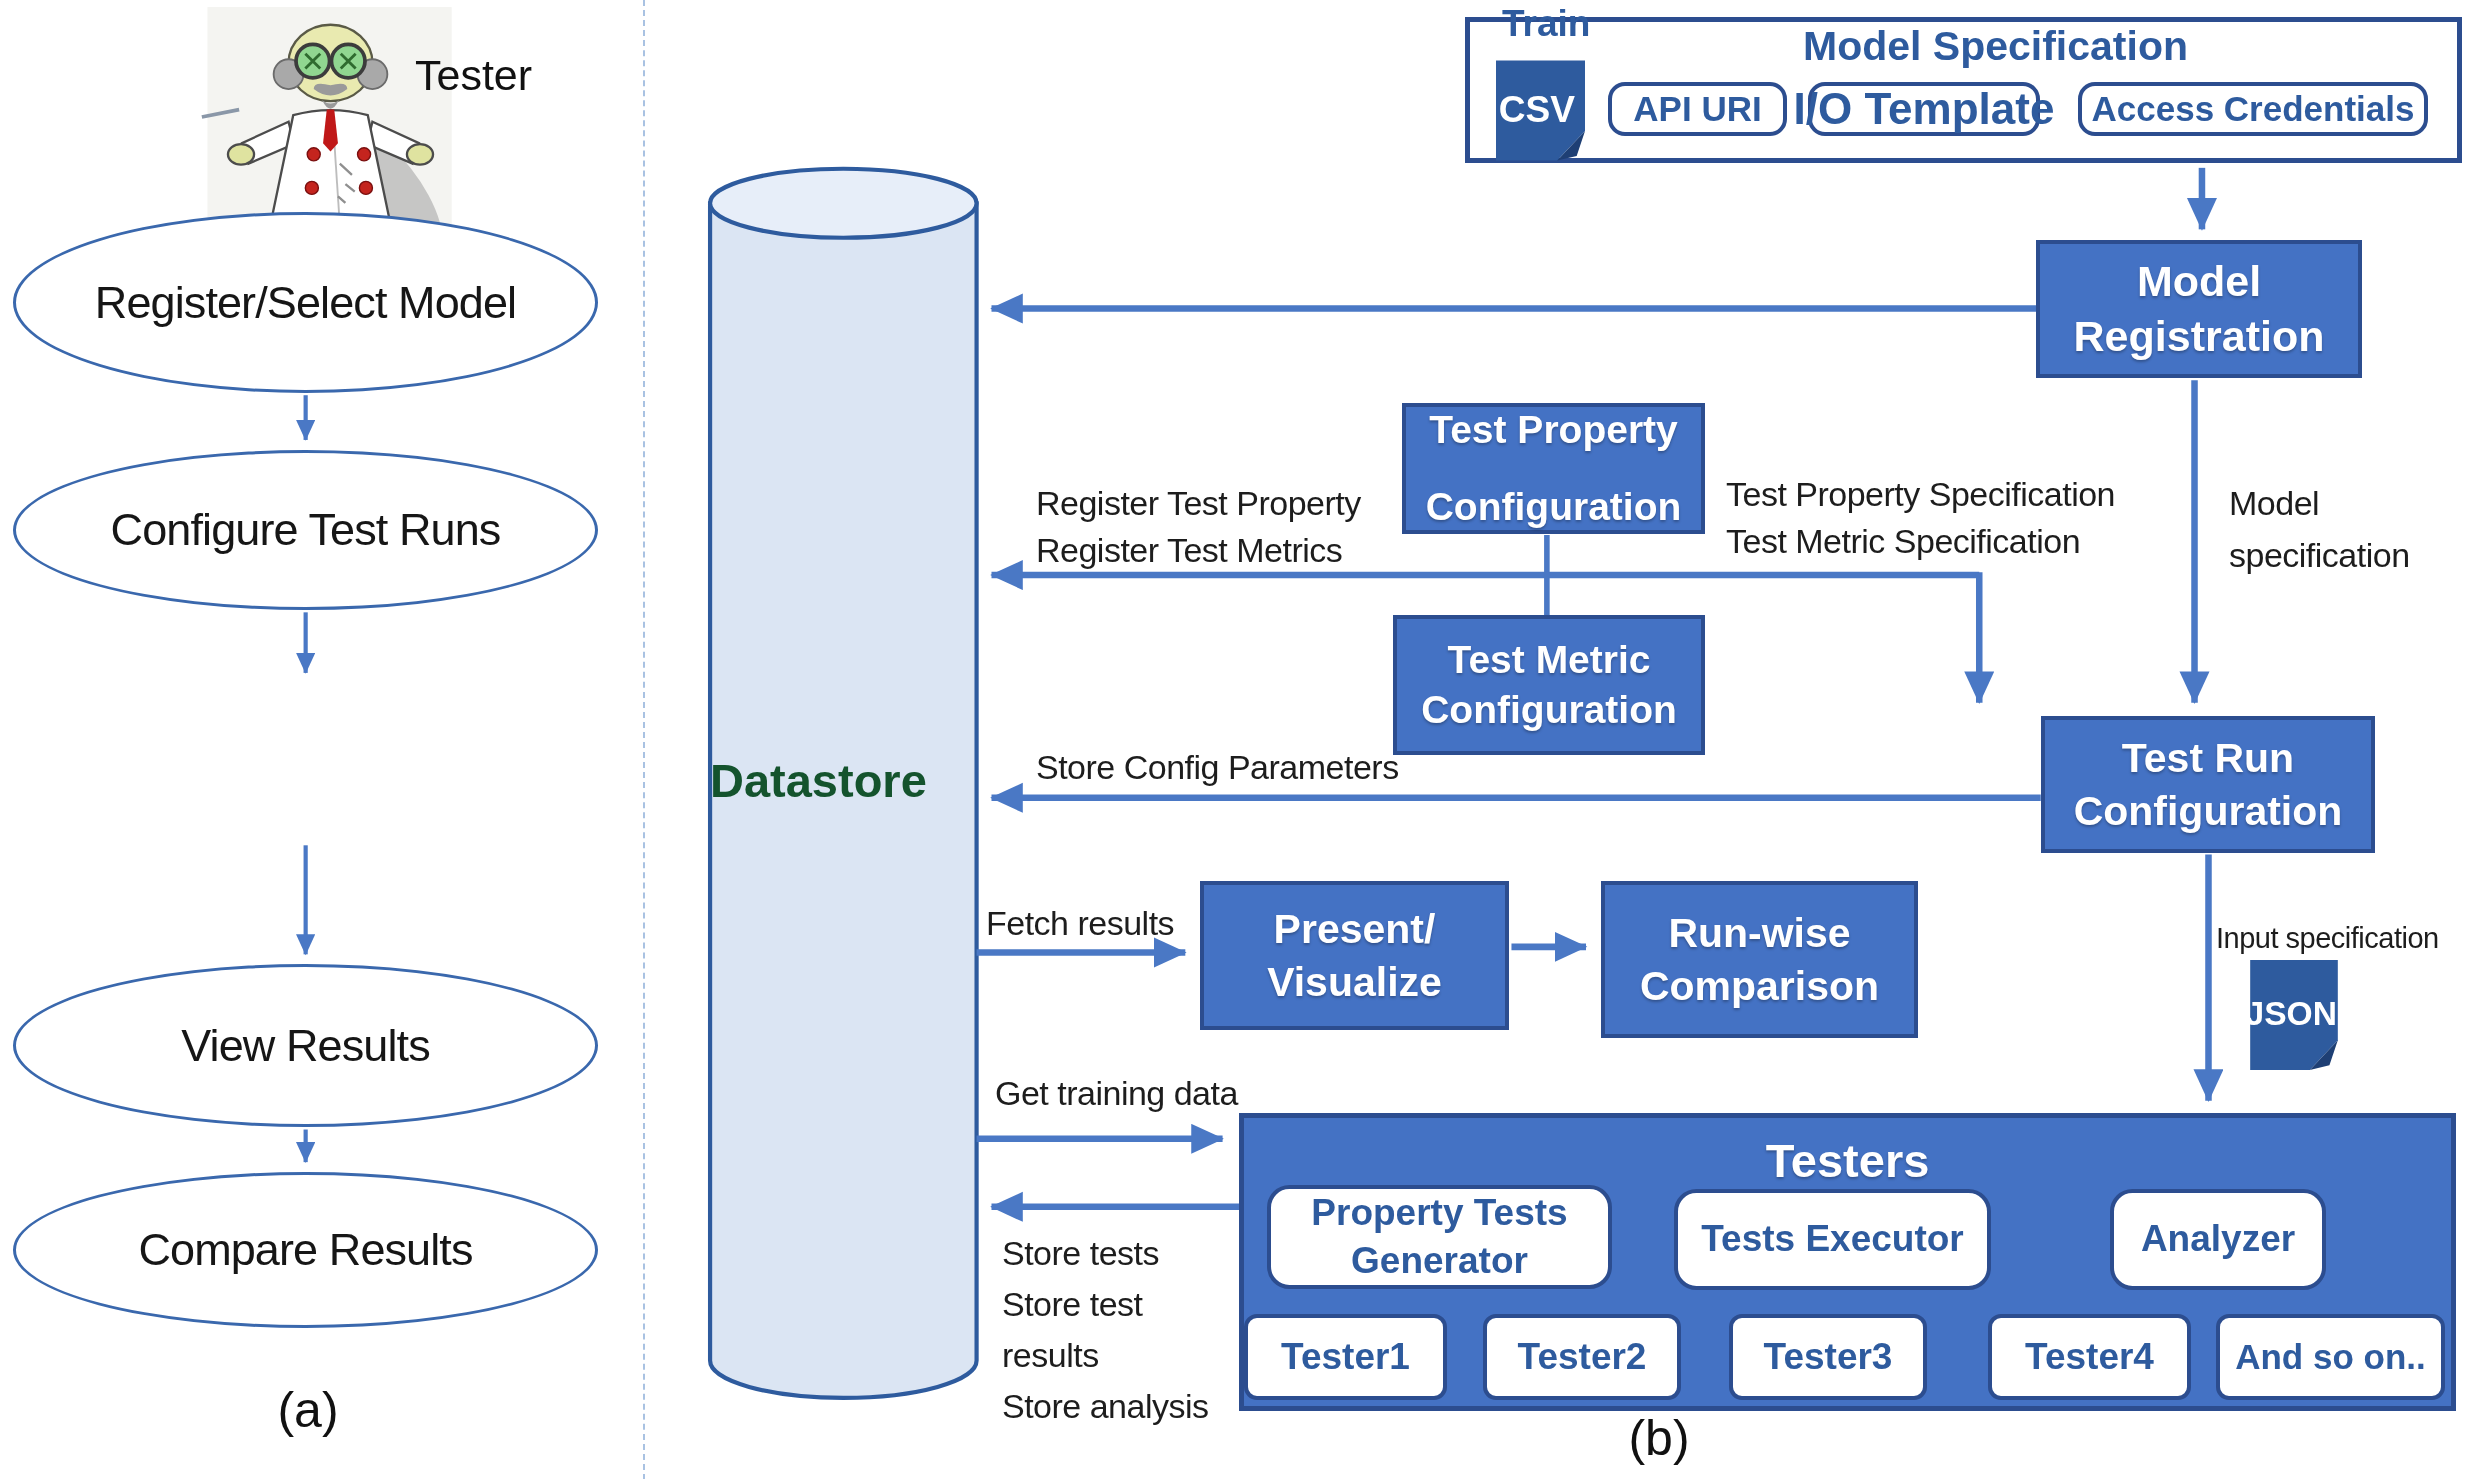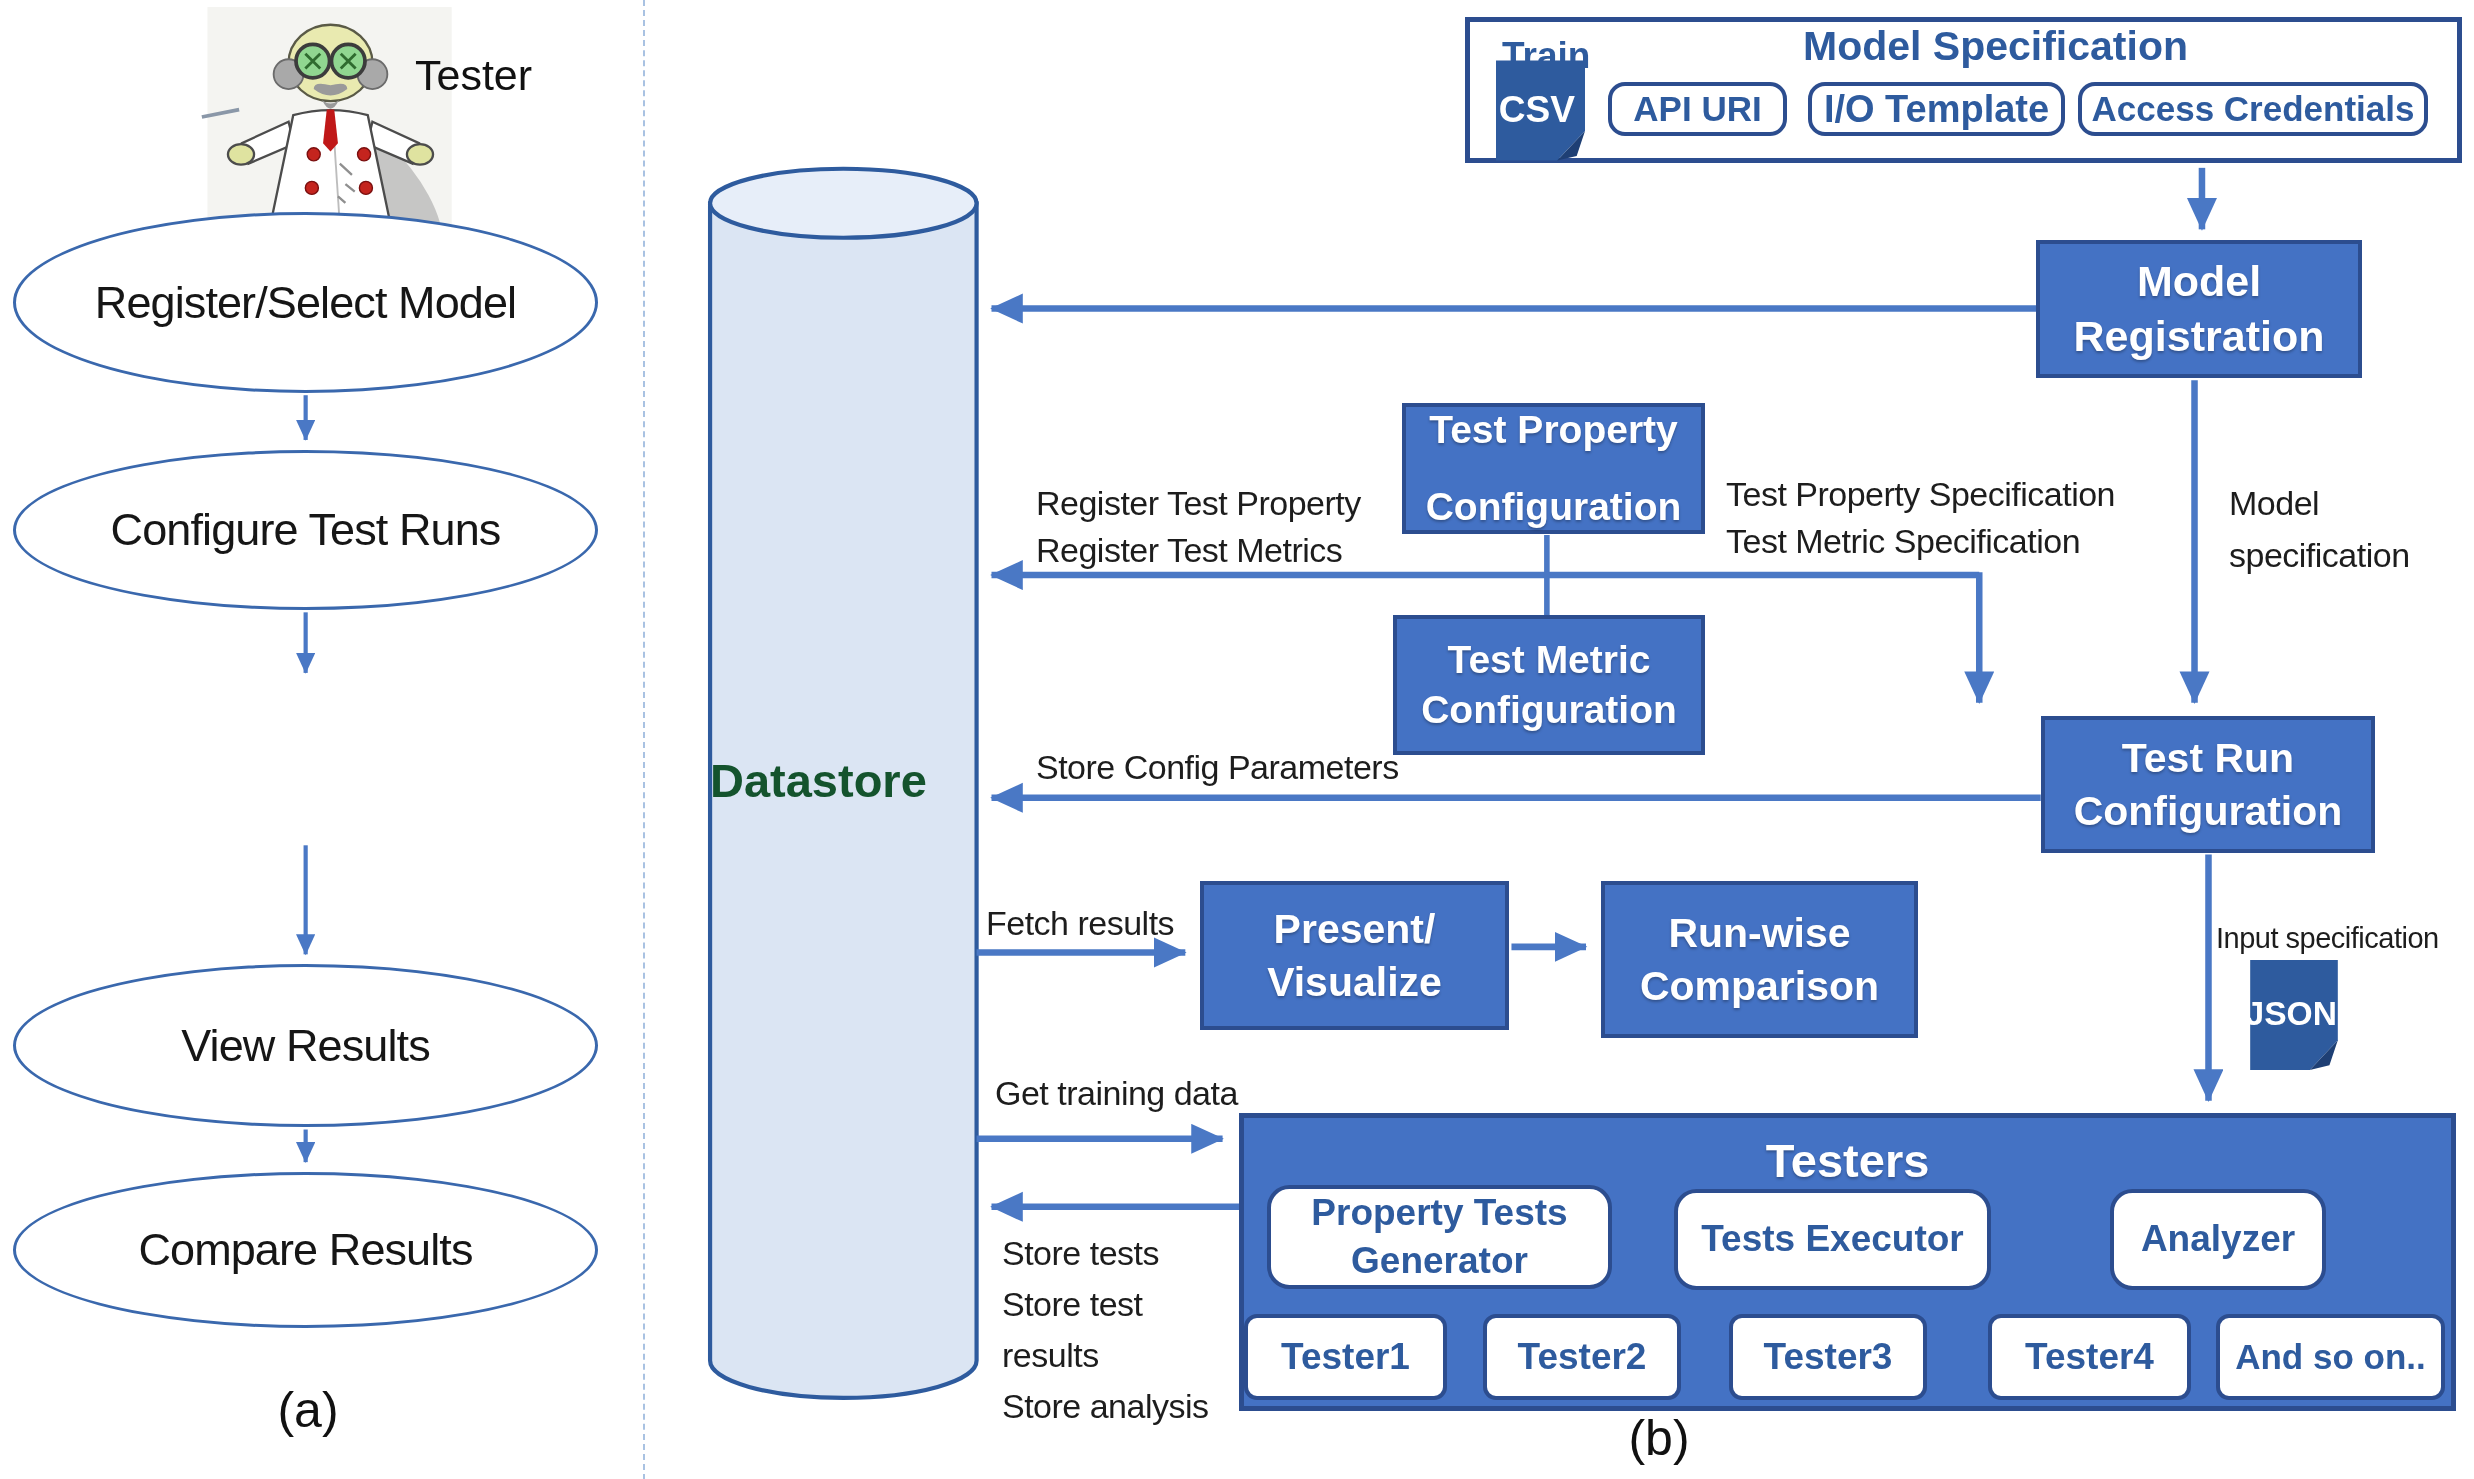--- a/index.html
+++ b/index.html
@@ -119,7 +119,7 @@
   <div class="divider"></div>
 
   <div class="abs" style="left:1465px;top:17px;width:997px;height:146px;background:#fff;border:5.6px solid #2c4d8f;"></div>
-  <div class="abs dkblue" style="left:1502px;top:35px;font-size:37px;font-weight:600;">Train</div>
+  <div class="abs dkblue" style="left:1502px;top:3px;font-size:37px;font-weight:600;">Train</div>
   <div class="abs dkblue" style="left:1595px;top:23px;width:801px;text-align:center;font-size:41px;font-weight:bold;">Model Specification</div>
   <svg class="abs" style="left:1496px;top:60px;" width="89" height="101" viewBox="0 0 96 108">
     <path d="M0 0 H96 V76 L66 108 H0 Z" fill="#2e5b9e"></path>

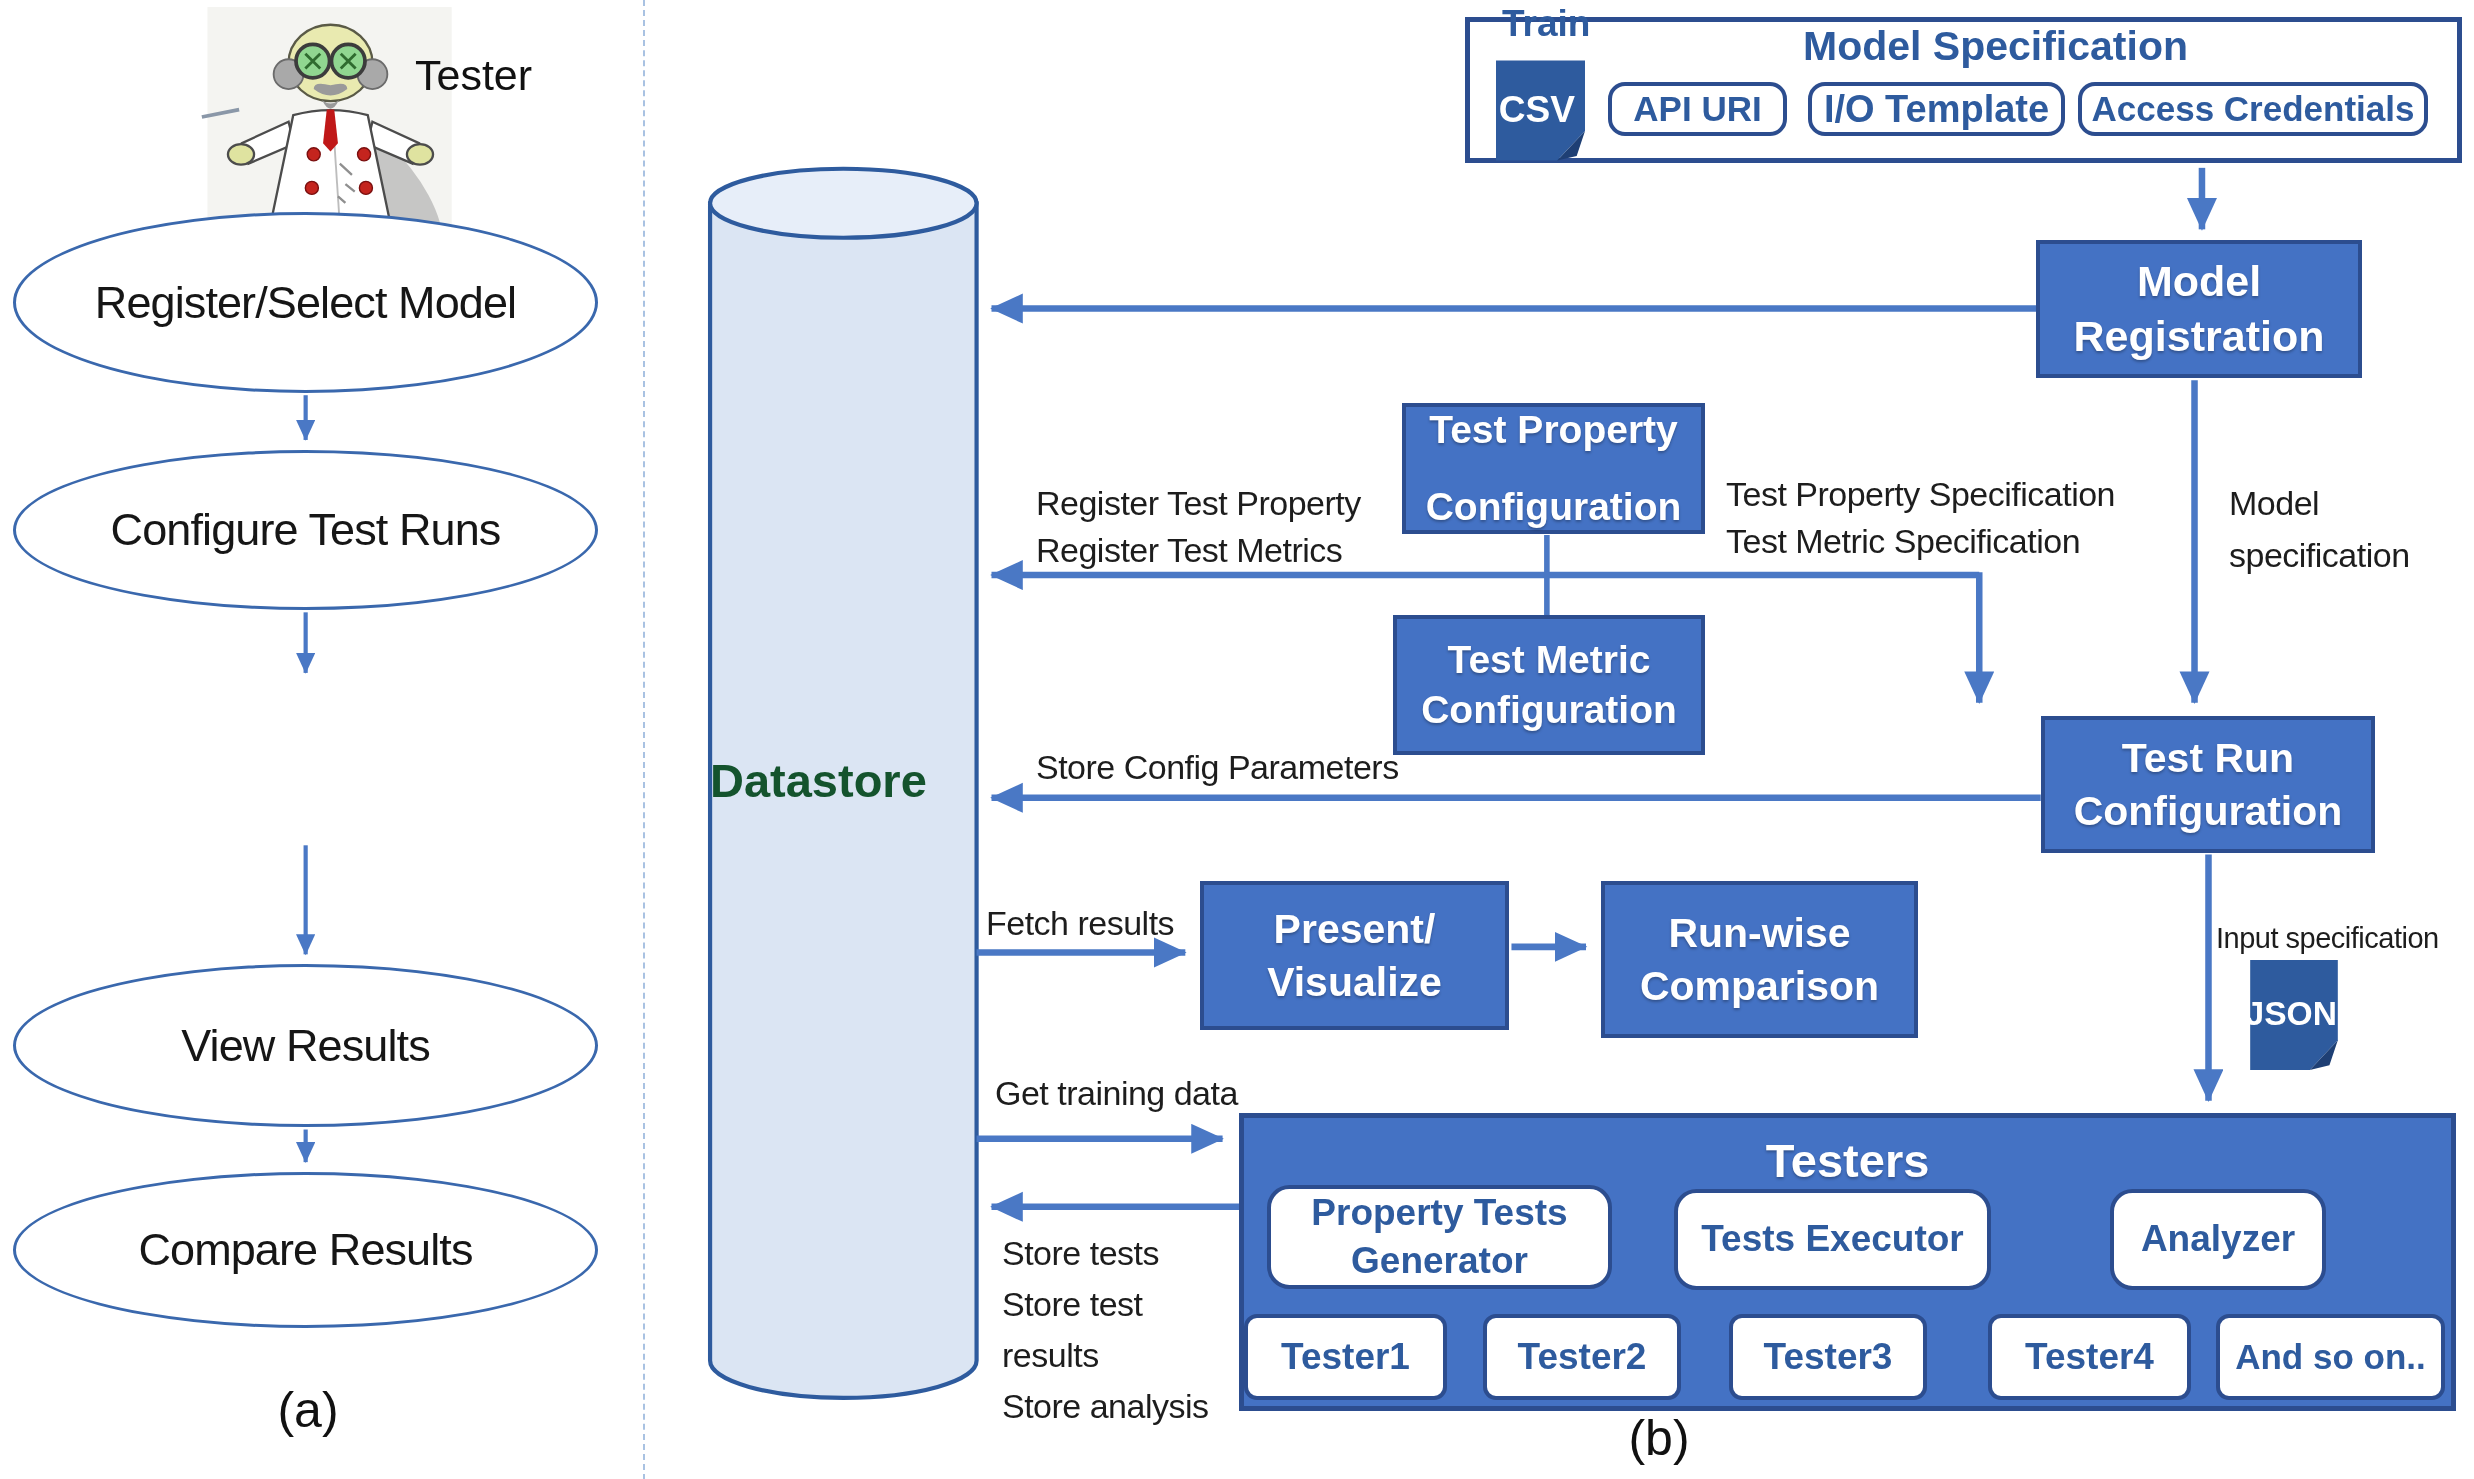--- a/index.html
+++ b/index.html
@@ -129,7 +129,7 @@
   <div class="chip" style="left:1608px;top:82px;width:179px;height:54px;font-size:35px;">
     <span>API URI</span>
   </div>
-  <div class="chip" style="left:1808px;top:82px;width:257px;height:54px;font-size:38px;">
+  <div class="chip" style="left:1808px;top:82px;width:232px;height:54px;font-size:44px;">
     <span>I/O Template</span>
   </div>
   <div class="chip" style="left:2078px;top:82px;width:350px;height:54px;font-size:35px;">

